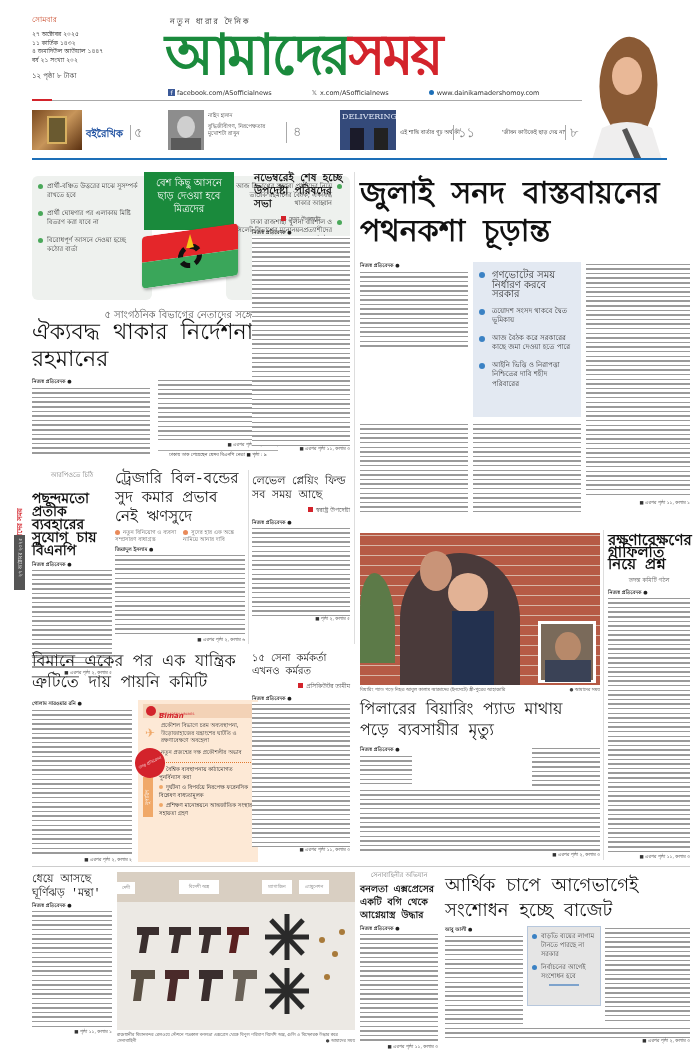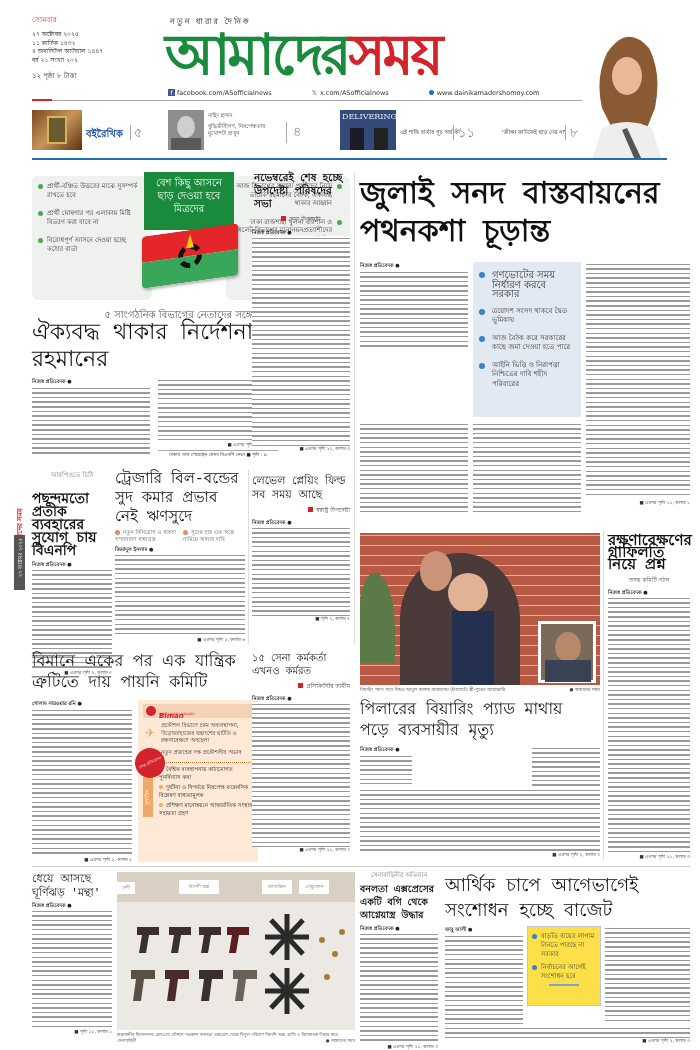--- a/index.html
+++ b/index.html
@@ -293,7 +293,7 @@
 <div class="abs" style="left:445px;top:926px;width:245px;height:120px">
   <div class="byline">আবু আলী ●</div>
   <div class="filler" style="position:absolute;left:0;top:8px;width:78px;height:90px"></div>
-  <div class="abs" style="left:82px;top:0;width:74px;height:80px;border:1px solid #b7c7dc;background:#fde047;padding:5px 4px">
+  <div class="abs" style="left:82px;top:0;width:74px;height:80px;border:1px solid #b7c7dc;background:#e5e5e5;padding:5px 4px">
     <div style="position:relative;padding-left:9px;font-size:6.5px;line-height:9px;color:#444;margin-bottom:4px"><span class="bullet-dot" style="position:absolute;left:0;top:2px;width:5px;height:5px;background:#3b82c4"></span><span>বাড়তি ব্যয়ের লাগাম টানতে পারছে না সরকার</span></div>
     <div style="position:relative;padding-left:9px;font-size:6.5px;line-height:9px;color:#444"><span class="bullet-dot" style="position:absolute;left:0;top:2px;width:5px;height:5px;background:#3b82c4"></span><span>নির্বাচনের আগেই সংশোধন হবে</span></div>
     <div style="width:30px;height:2px;background:#7ea3cc;margin:3px auto 0"></div>

